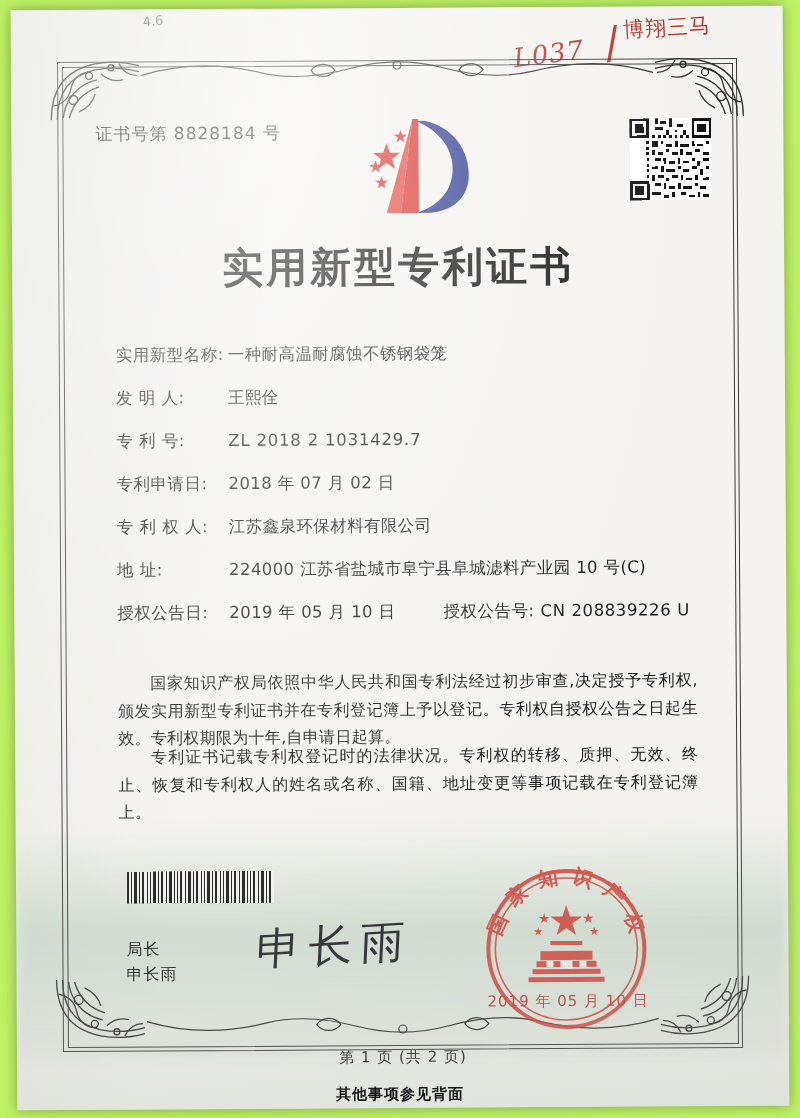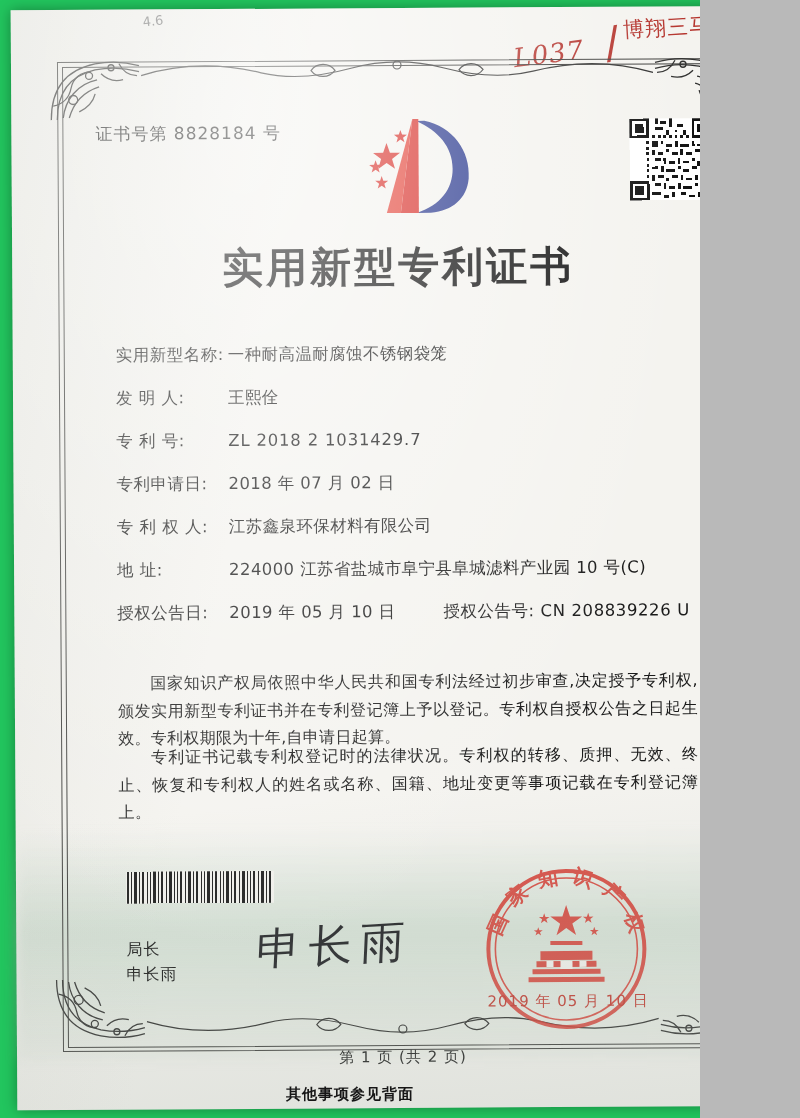--- a/index.html
+++ b/index.html
@@ -16,9 +16,9 @@
 
   #page {
     position: relative;
-    width: 700px;
+    width: 800px;
     height: 1118px;
-    background: #22c55e;
+    background: #bef264;
     overflow: hidden;
   }
 

